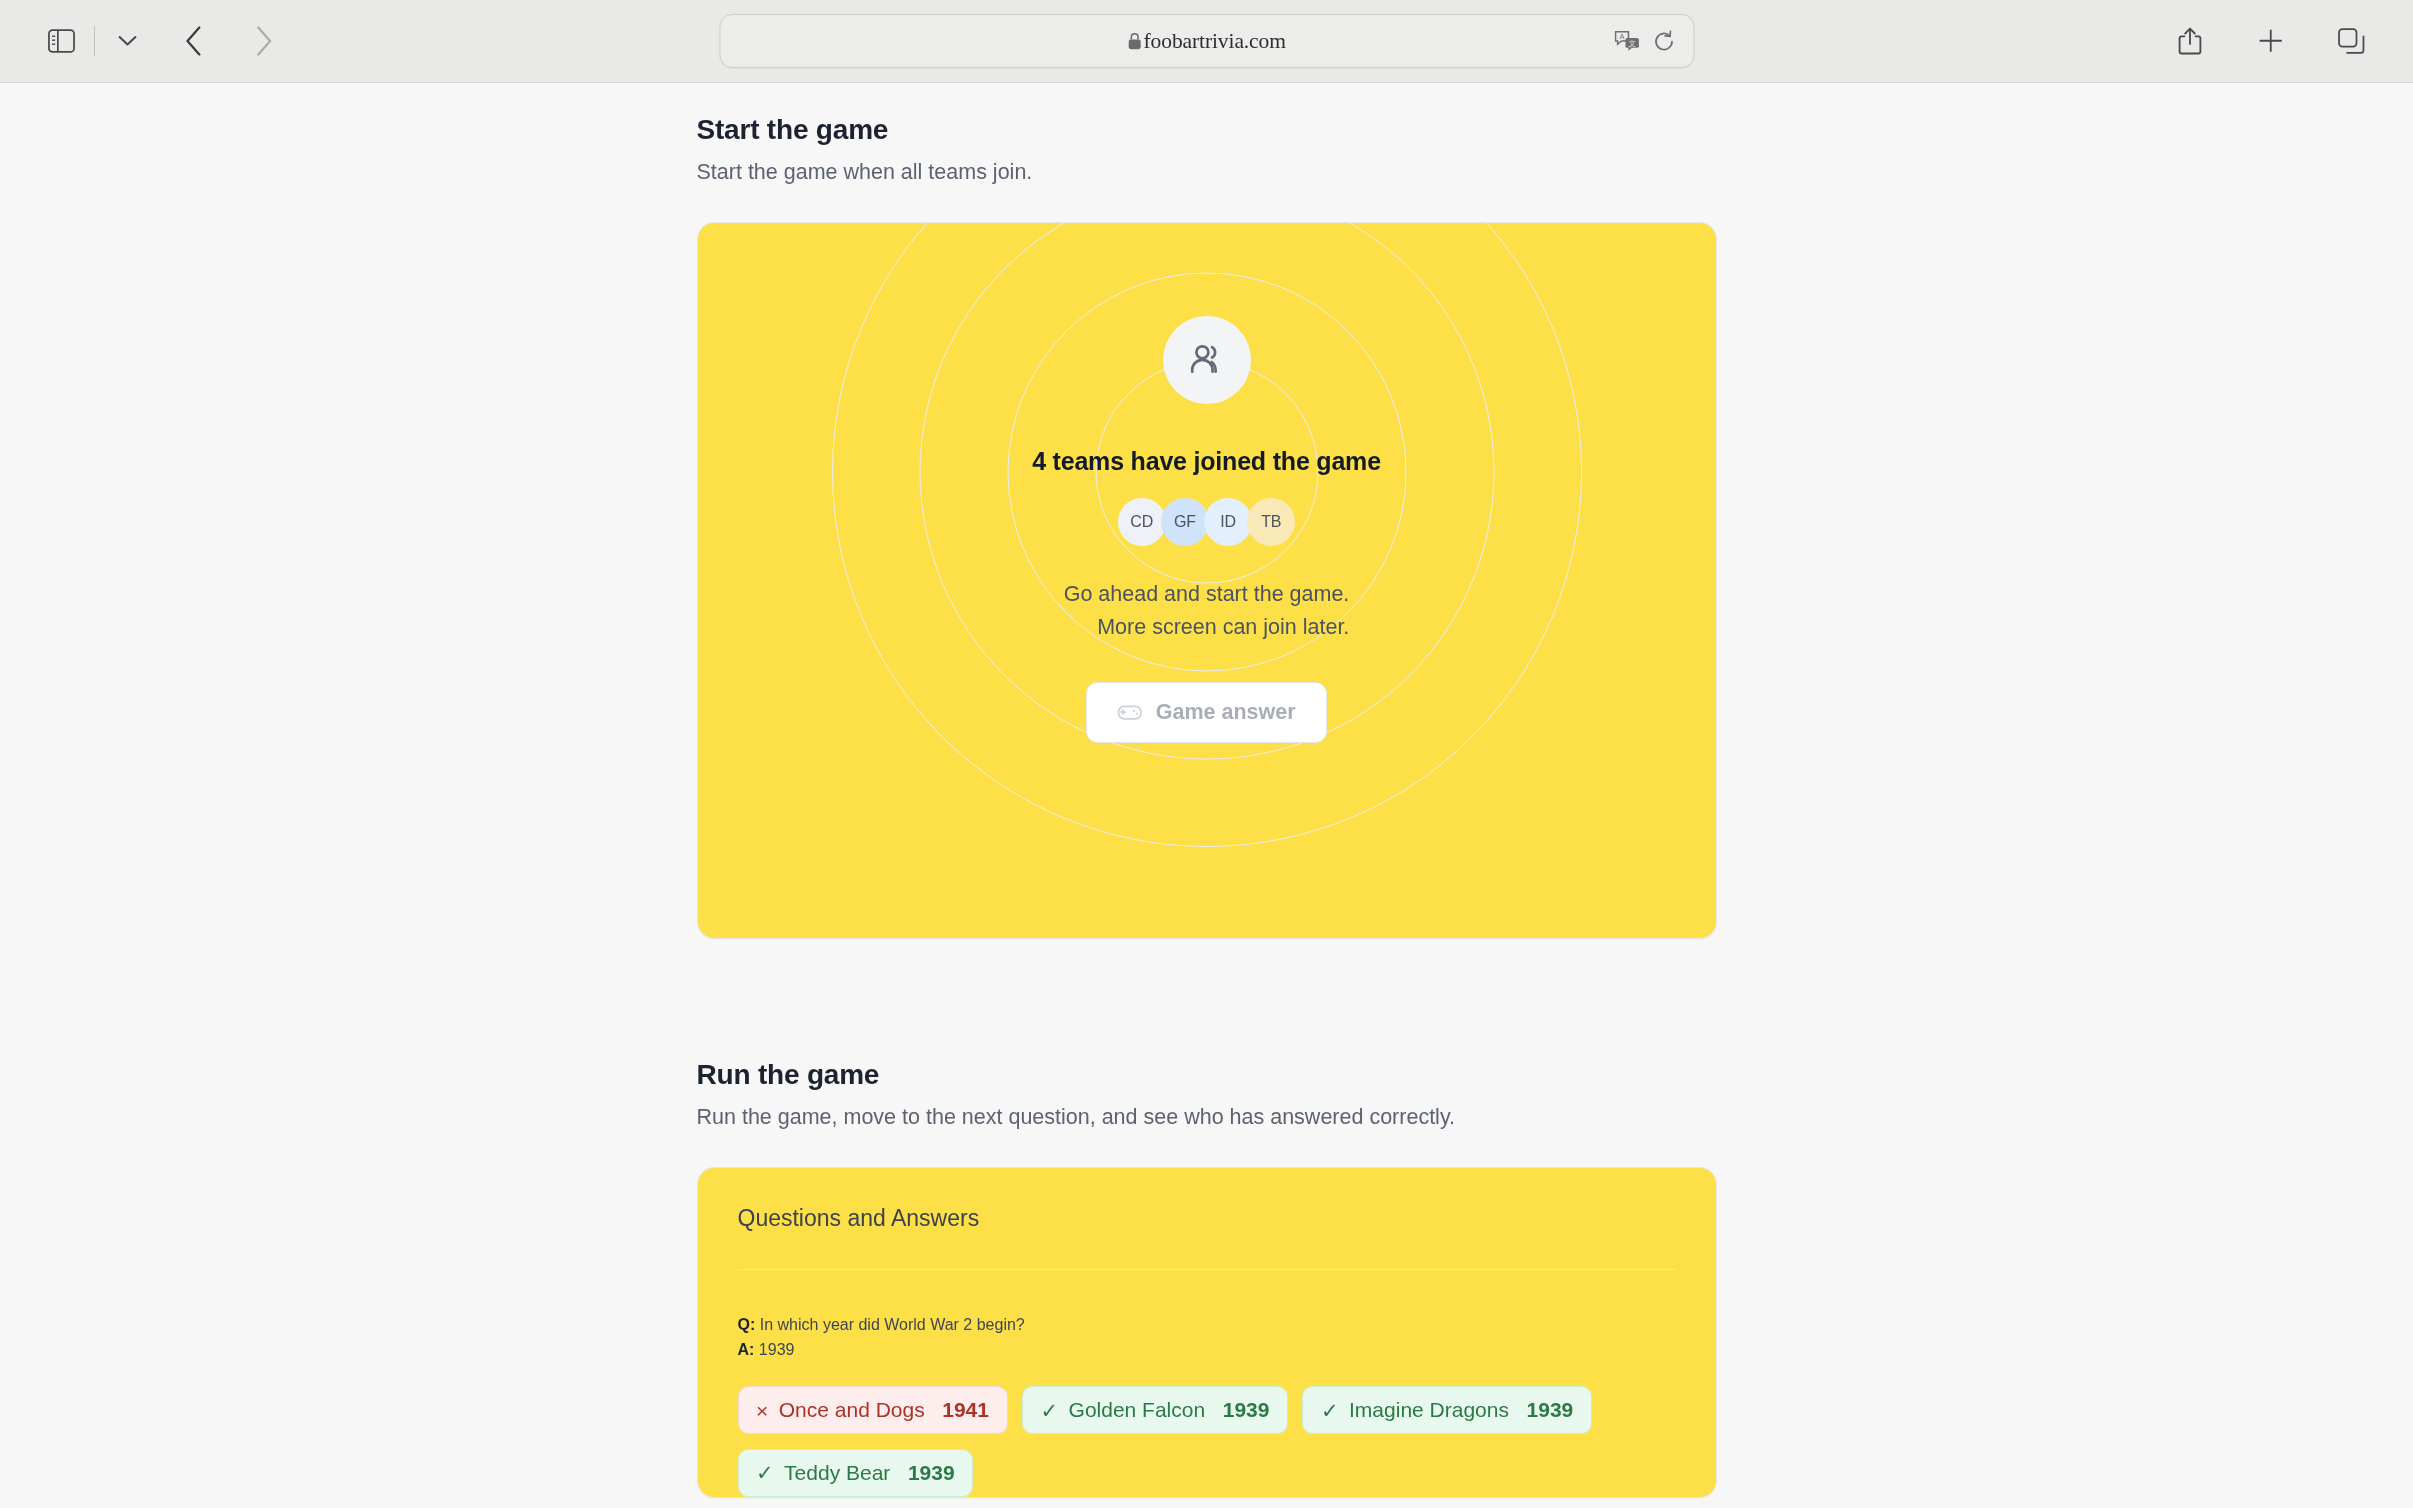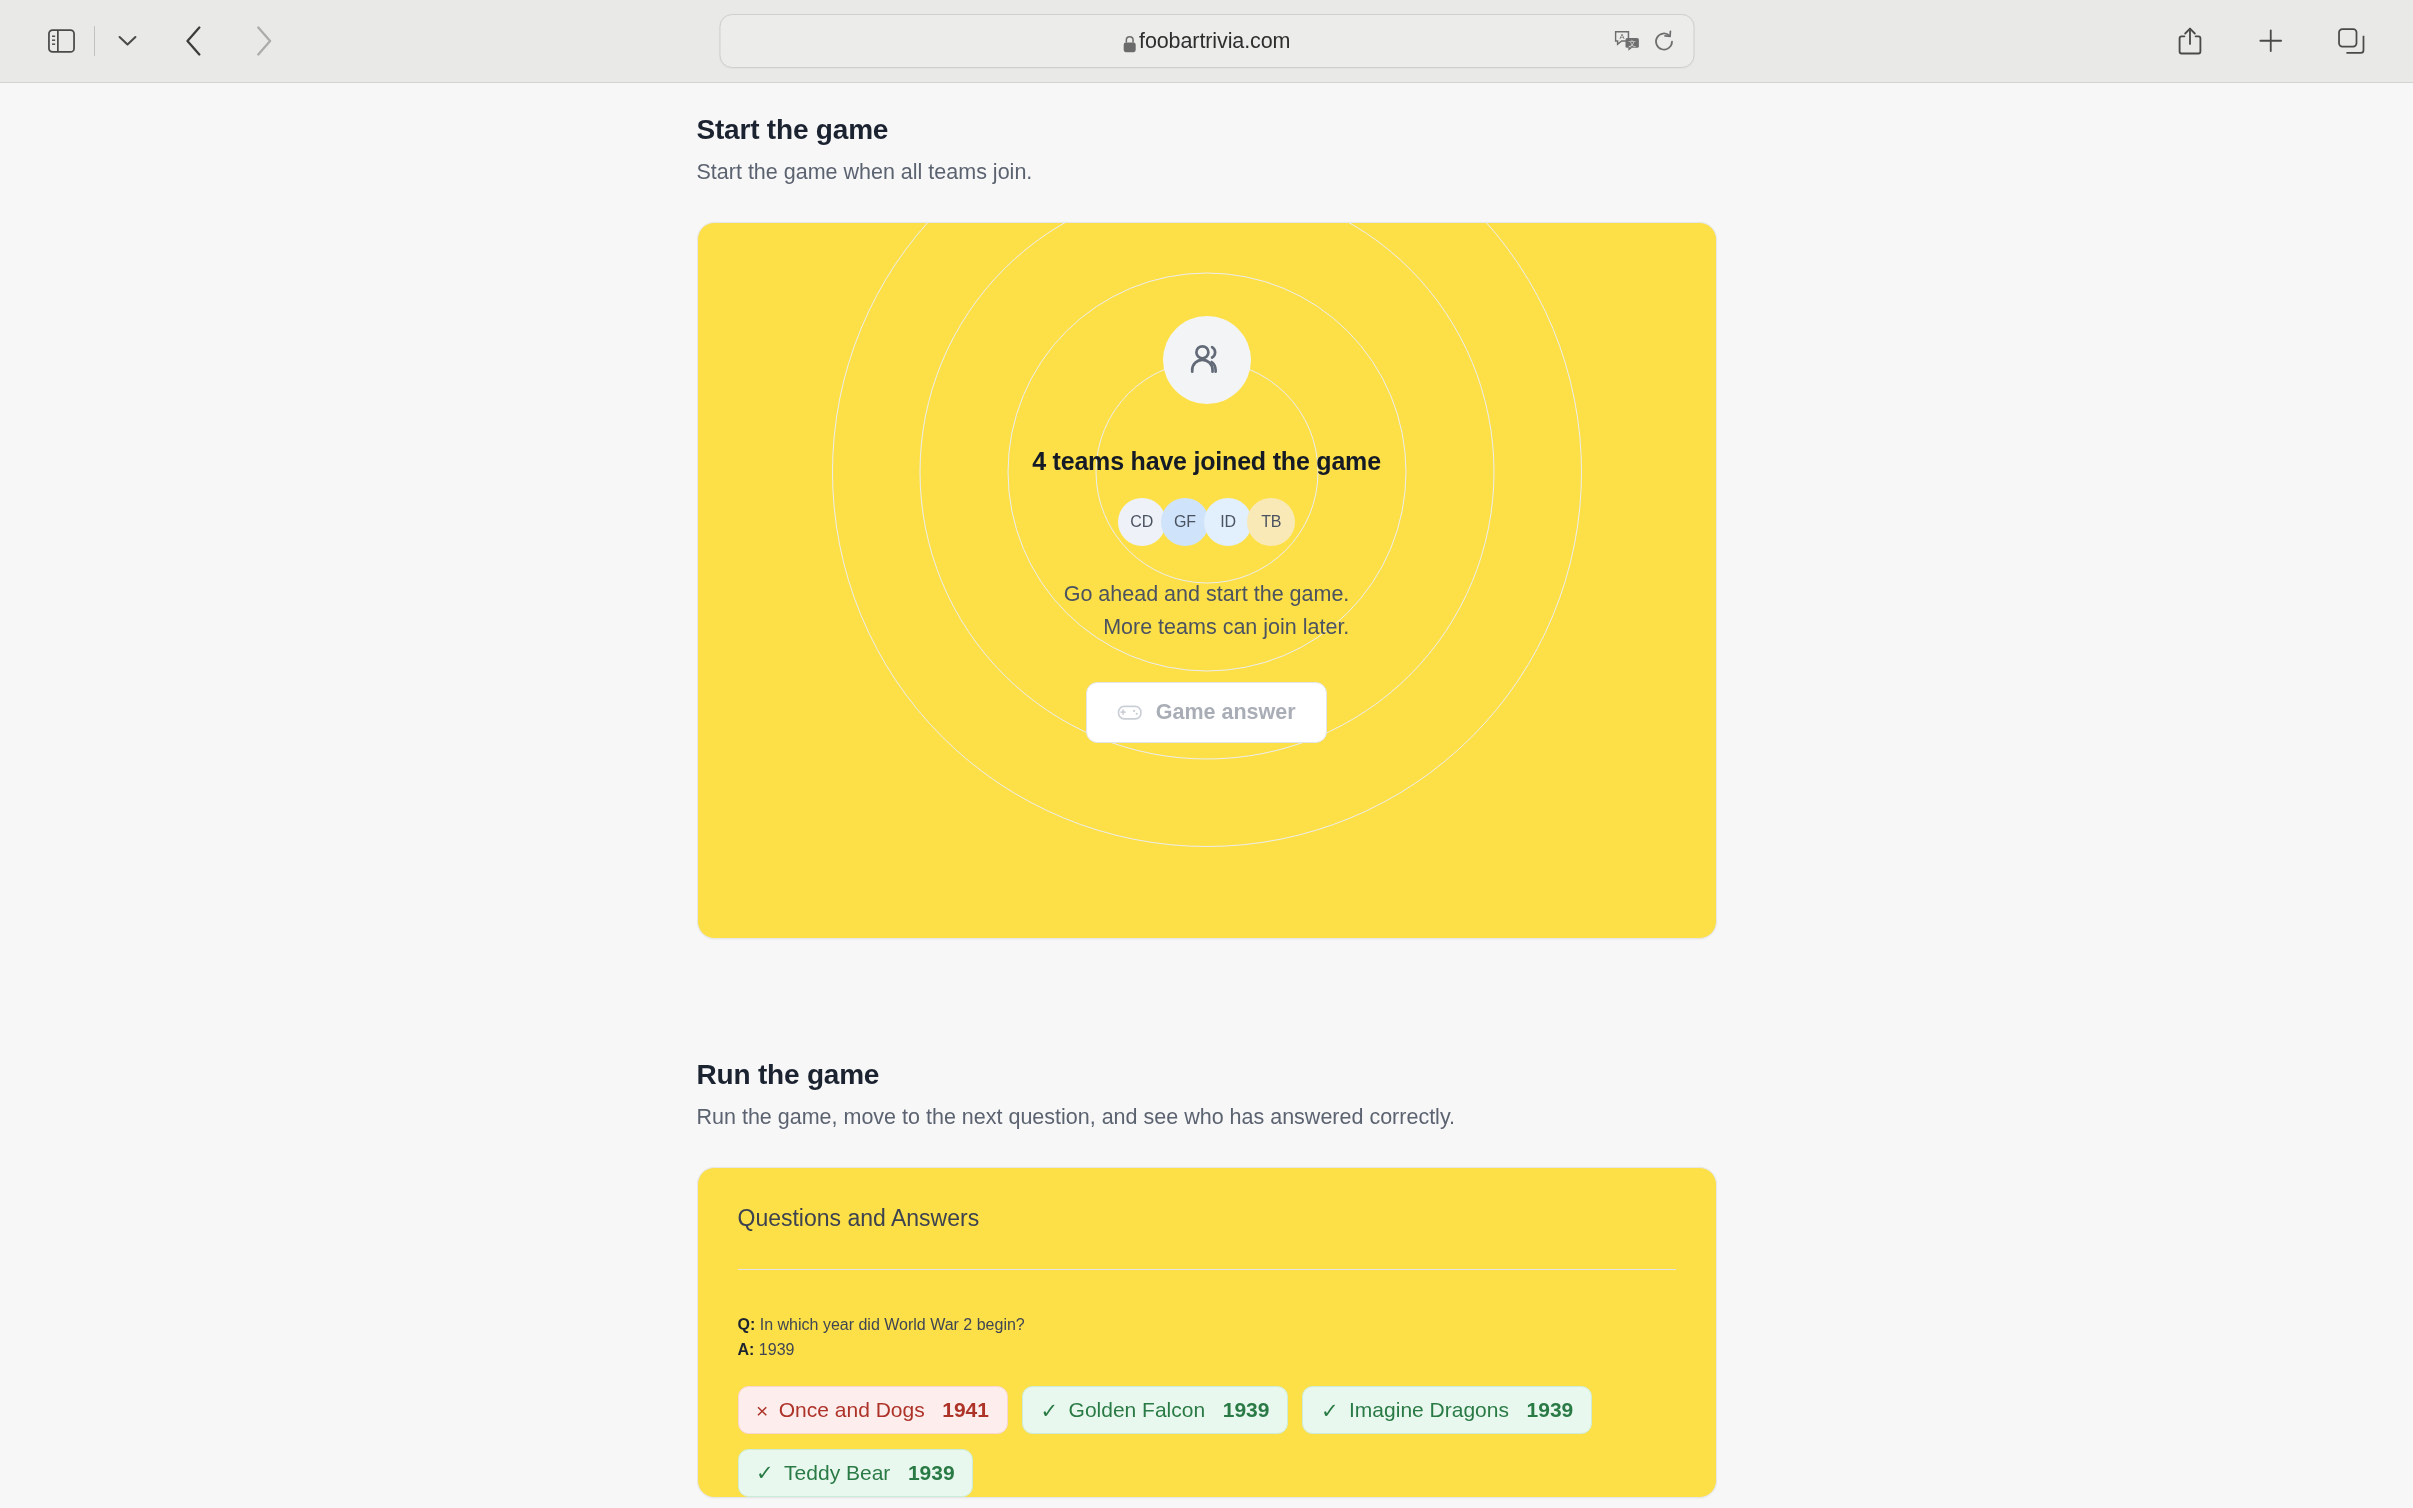--- a/index.html
+++ b/index.html
@@ -75,8 +75,9 @@
 
   .url-inner {
     display: flex;
-    align-items: flex-end;
+    align-items: center;
     gap: 2px;
+    font-family: Liberation Serif, serif;
   }
 
   .url-text {

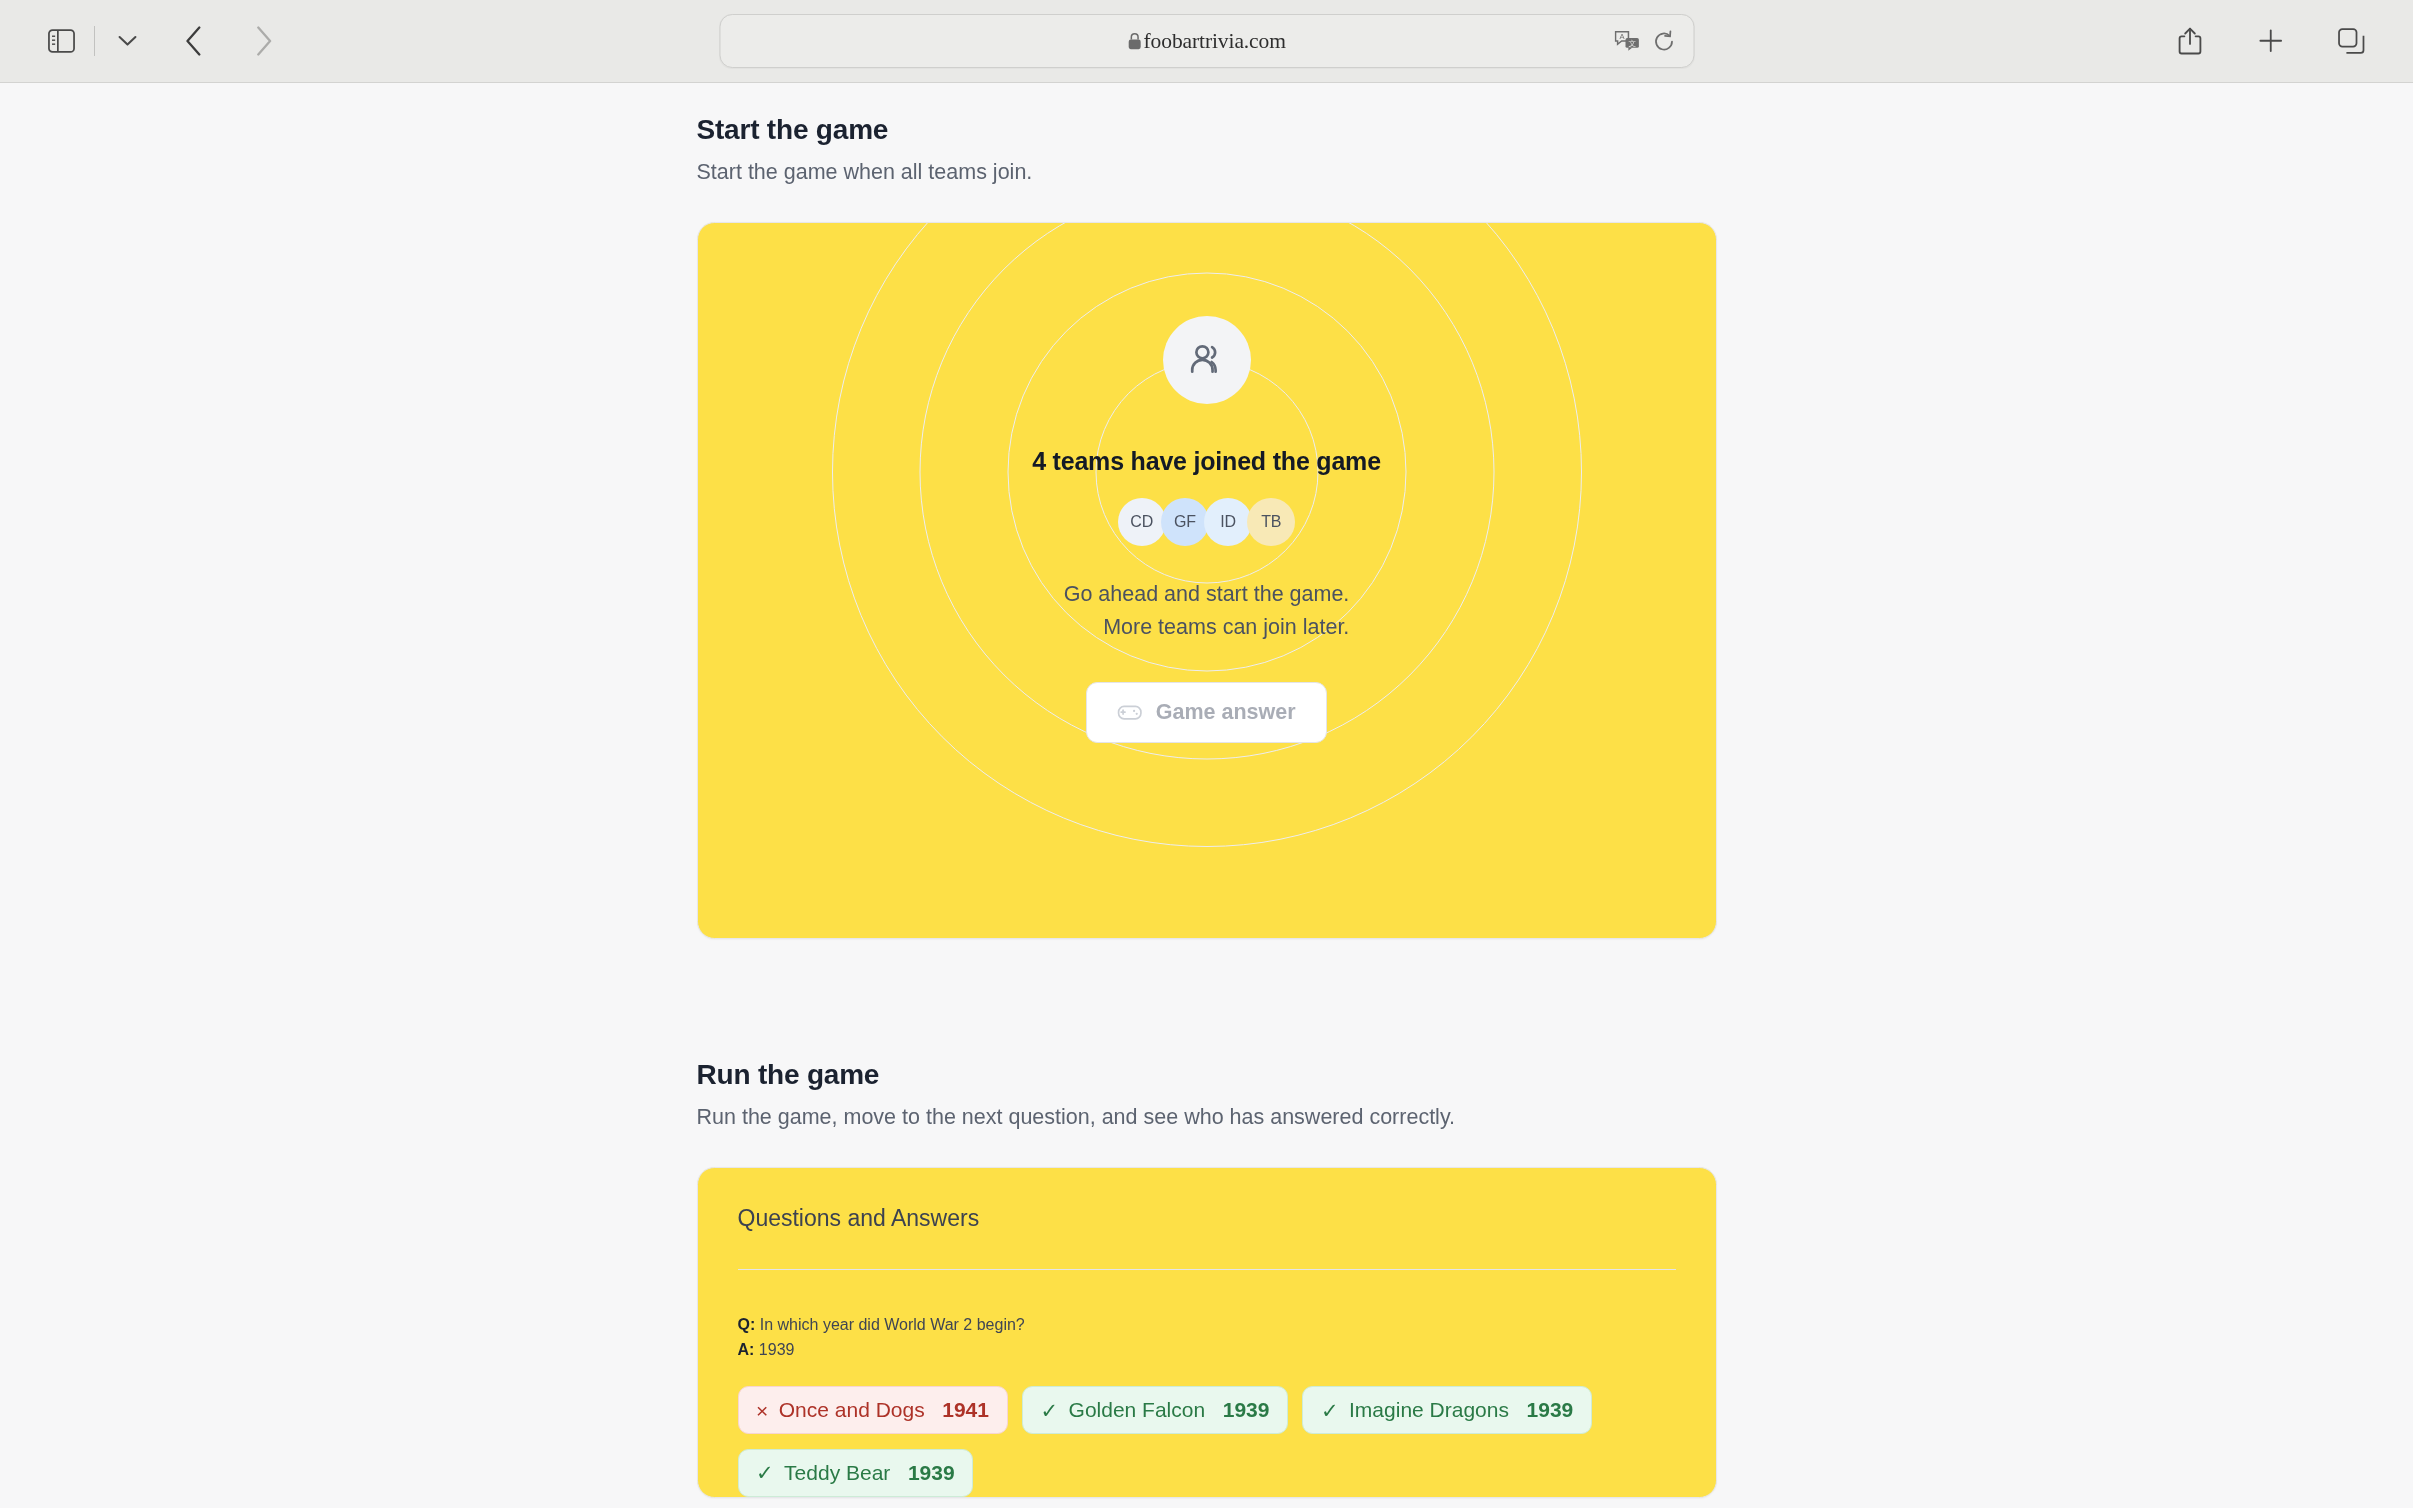--- a/index.html
+++ b/index.html
@@ -438,7 +438,7 @@
 
         <div class="blurb">
           <div>Go ahead and start the game.</div>
-          <div>More teams can join later.</div>
+          <div>More screen can join later.</div>
         </div>
 
         <button class="start-btn" disabled="">

